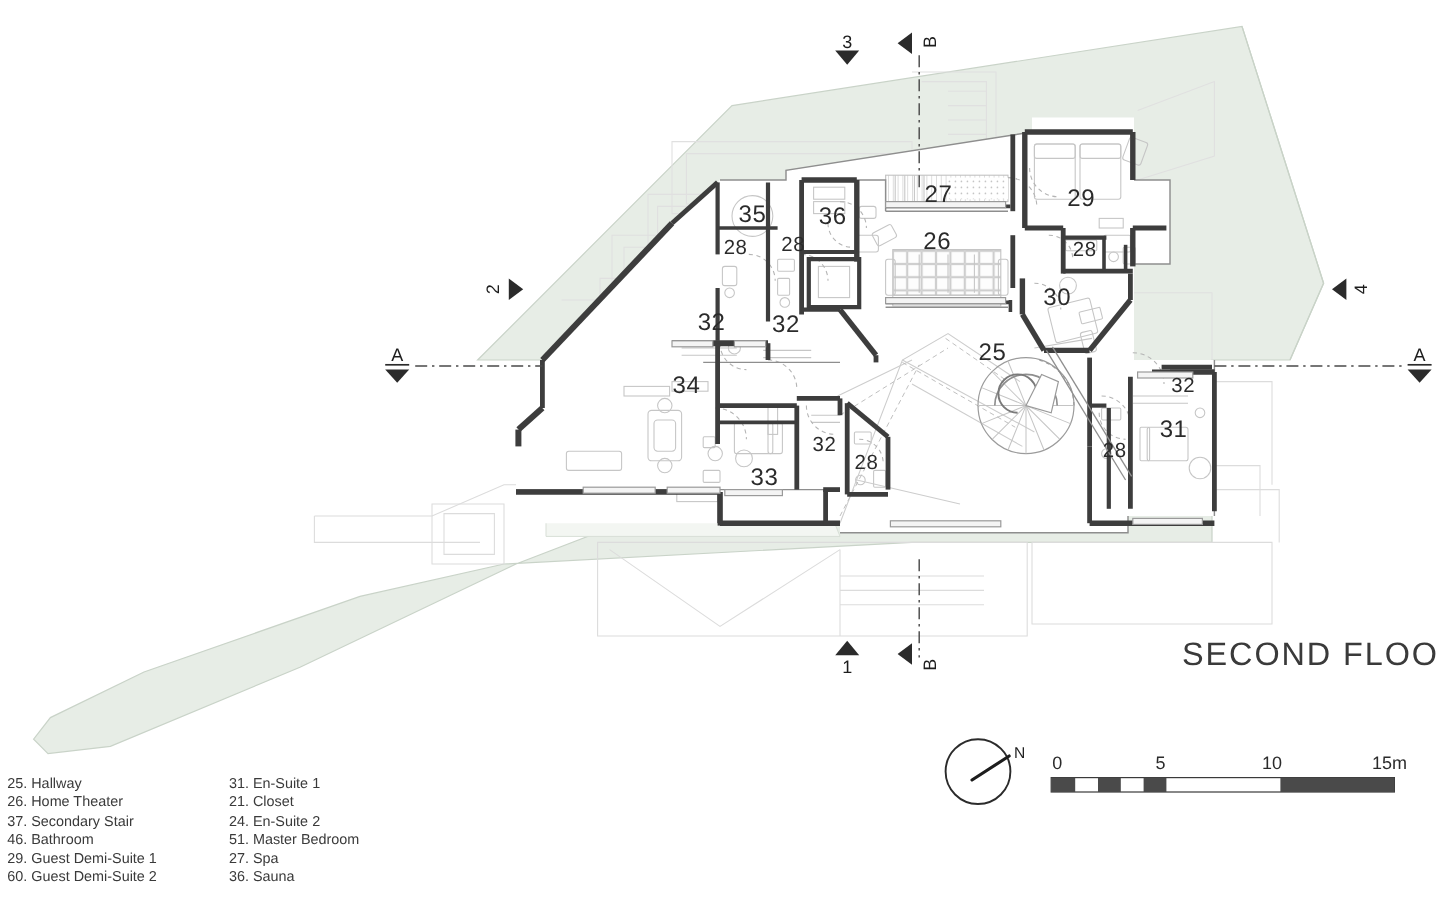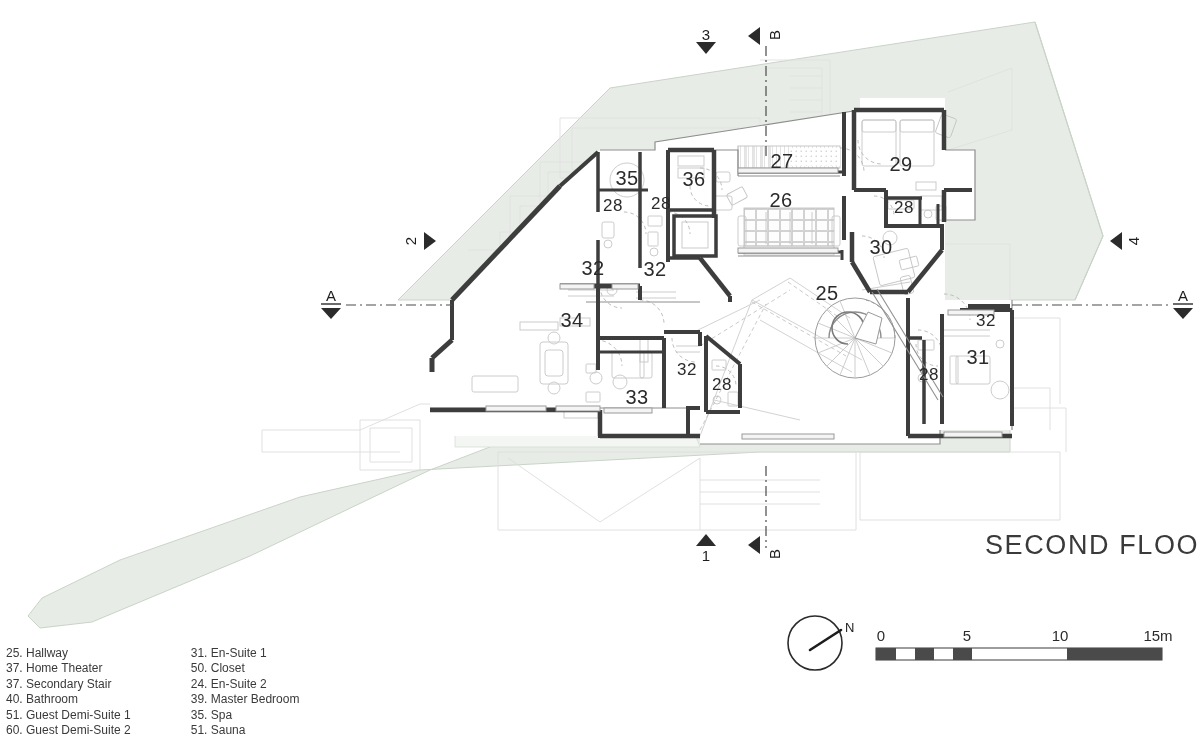--- a/index.html
+++ b/index.html
@@ -460,7 +460,7 @@
 <div class="legend">
   <ul>
     <li>25. Hallway</li>
-    <li>37. Home Theater</li>
+    <li>26. Home Theater</li>
     <li>37. Secondary Stair</li>
     <li>40. Bathroom</li>
     <li>51. Guest Demi-Suite 1</li>

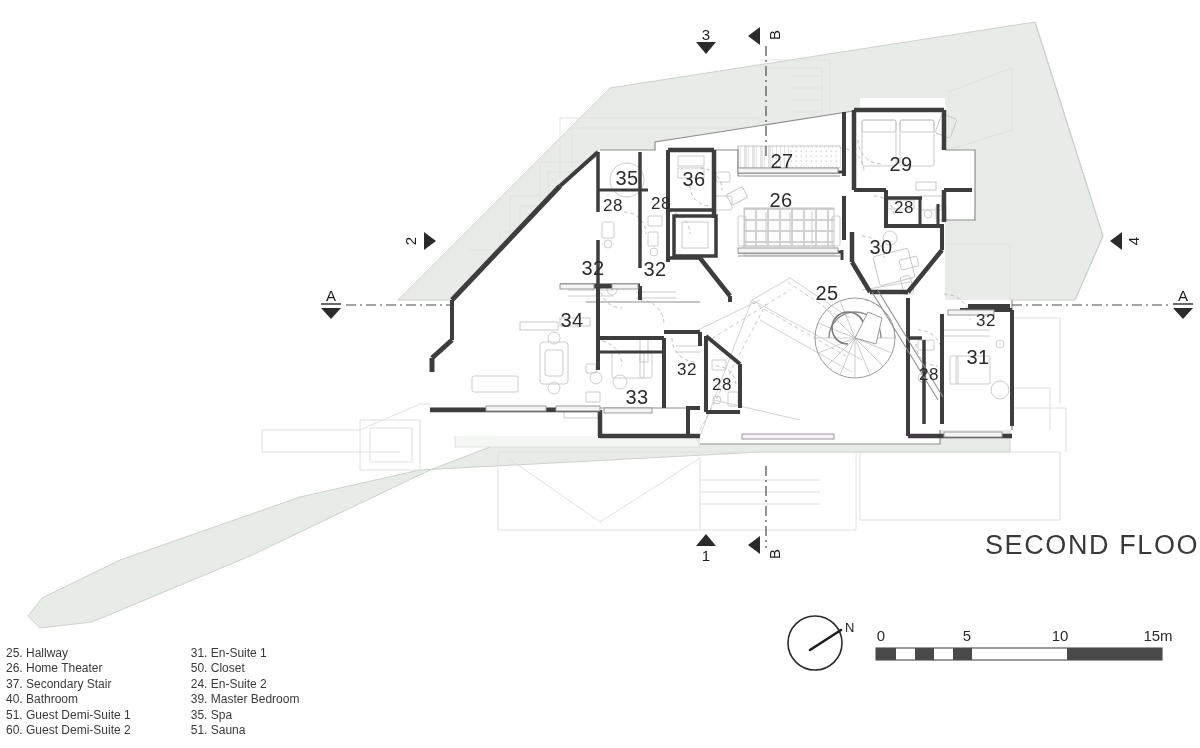--- a/index.html
+++ b/index.html
@@ -468,7 +468,7 @@
   </ul>
   <ul>
     <li>31. En-Suite 1</li>
-    <li>50. Closet</li>
+    <li>21. Closet</li>
     <li>24. En-Suite 2</li>
     <li>39. Master Bedroom</li>
     <li>35. Spa</li>

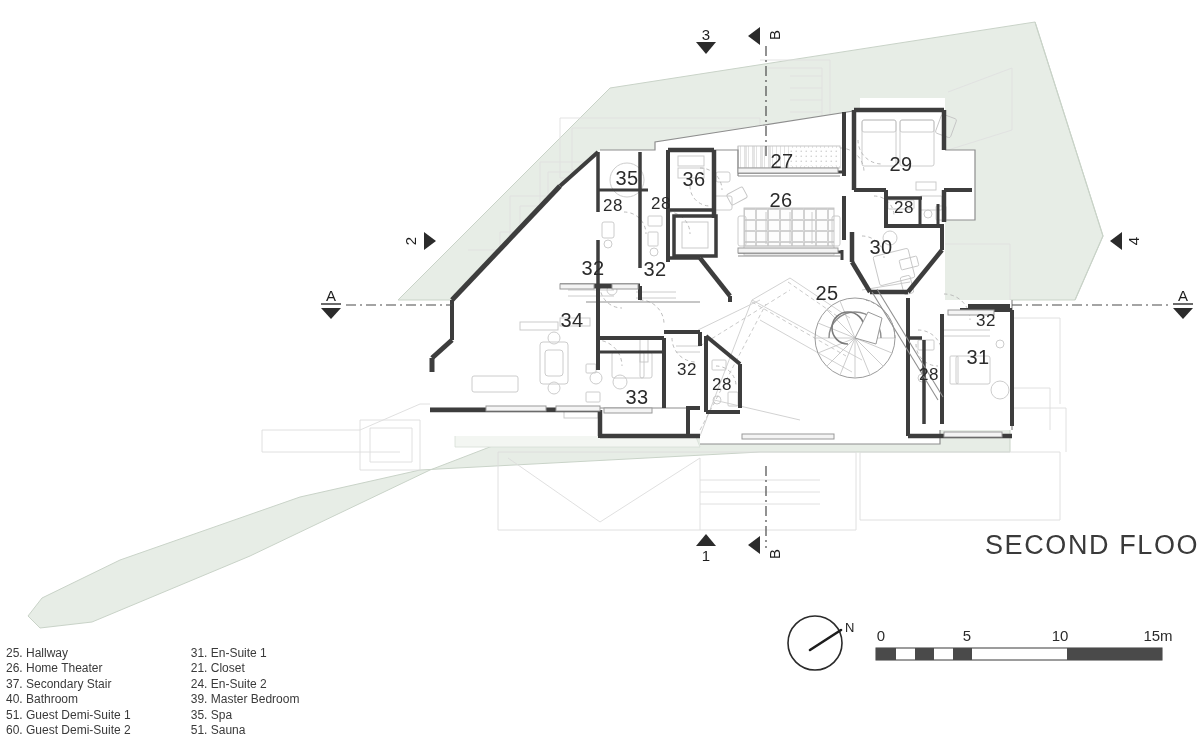--- a/index.html
+++ b/index.html
@@ -462,7 +462,7 @@
     <li>25. Hallway</li>
     <li>26. Home Theater</li>
     <li>37. Secondary Stair</li>
-    <li>40. Bathroom</li>
+    <li>46. Bathroom</li>
     <li>51. Guest Demi-Suite 1</li>
     <li>60. Guest Demi-Suite 2</li>
   </ul>

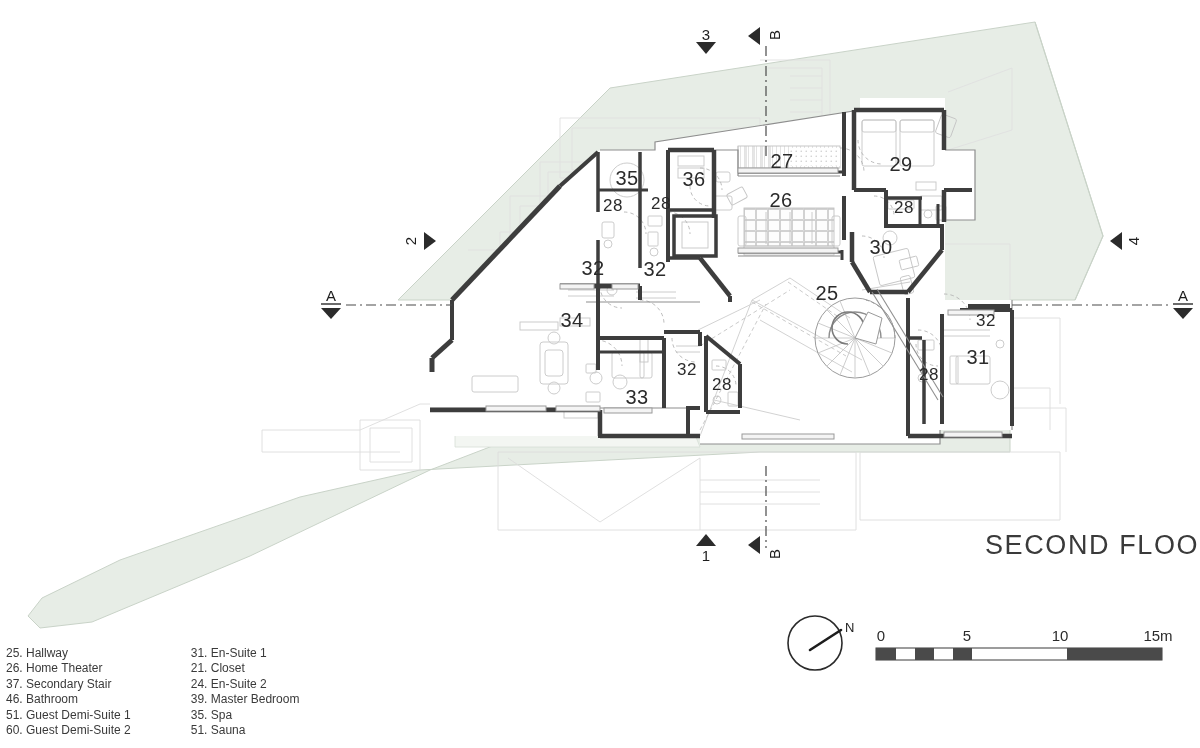--- a/index.html
+++ b/index.html
@@ -470,7 +470,7 @@
     <li>31. En-Suite 1</li>
     <li>21. Closet</li>
     <li>24. En-Suite 2</li>
-    <li>39. Master Bedroom</li>
+    <li>51. Master Bedroom</li>
     <li>35. Spa</li>
     <li>51. Sauna</li>
   </ul>

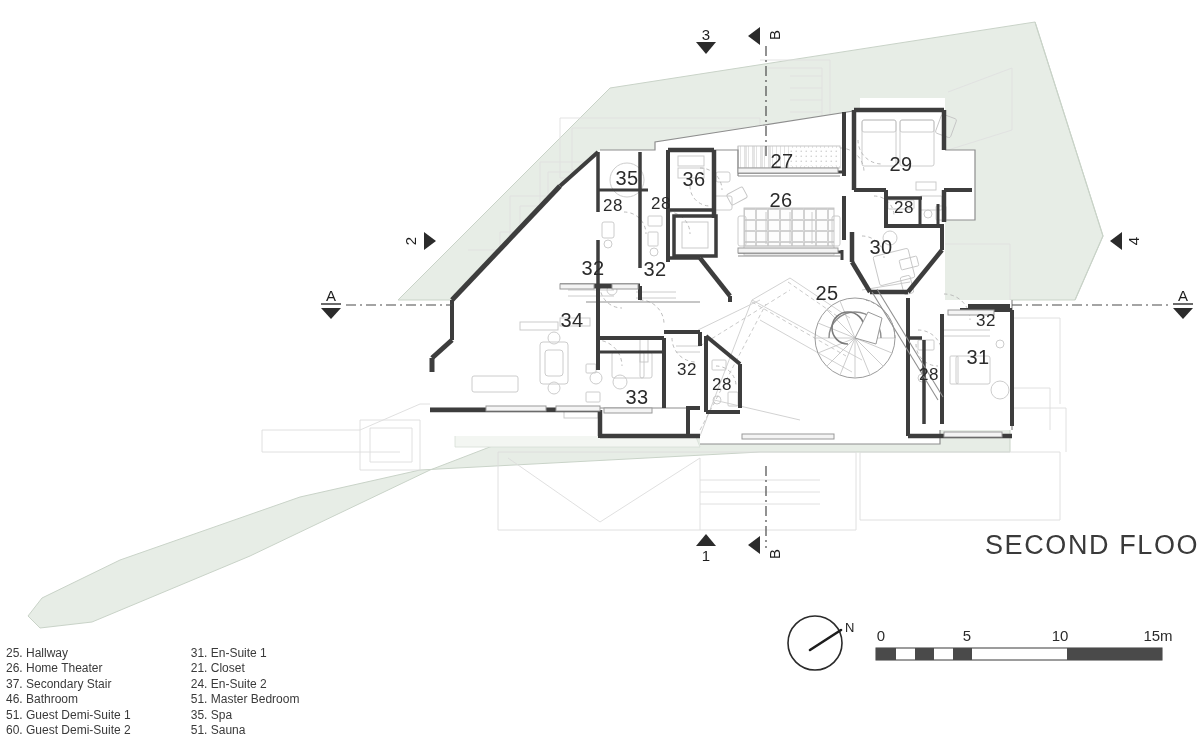--- a/index.html
+++ b/index.html
@@ -463,7 +463,7 @@
     <li>26. Home Theater</li>
     <li>37. Secondary Stair</li>
     <li>46. Bathroom</li>
-    <li>51. Guest Demi-Suite 1</li>
+    <li>29. Guest Demi-Suite 1</li>
     <li>60. Guest Demi-Suite 2</li>
   </ul>
   <ul>

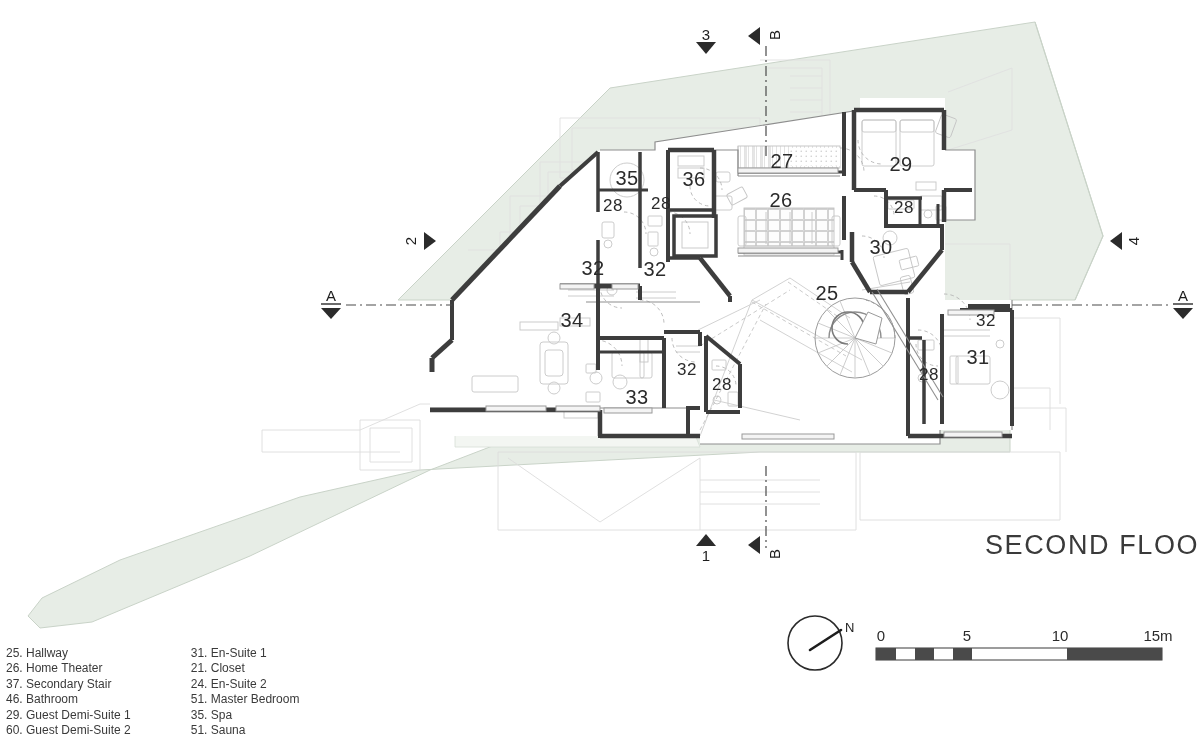--- a/index.html
+++ b/index.html
@@ -471,7 +471,7 @@
     <li>21. Closet</li>
     <li>24. En-Suite 2</li>
     <li>51. Master Bedroom</li>
-    <li>35. Spa</li>
+    <li>27. Spa</li>
     <li>51. Sauna</li>
   </ul>
 </div>

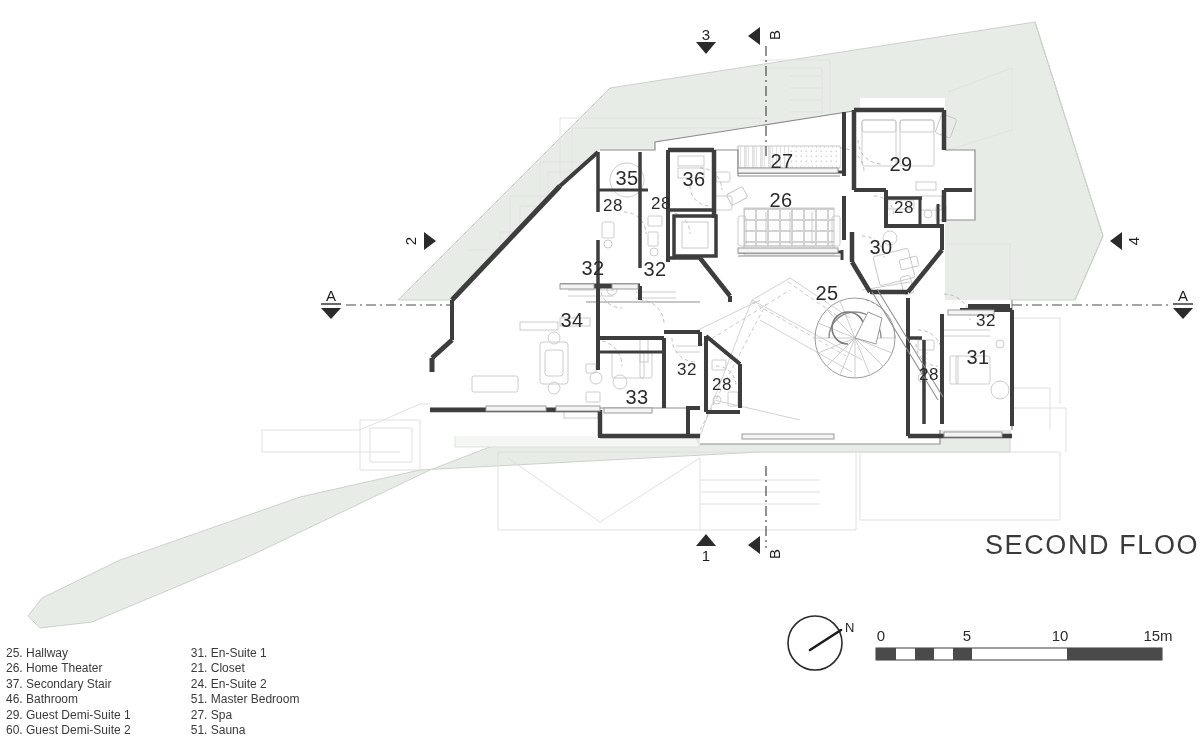--- a/index.html
+++ b/index.html
@@ -472,7 +472,7 @@
     <li>24. En-Suite 2</li>
     <li>51. Master Bedroom</li>
     <li>27. Spa</li>
-    <li>51. Sauna</li>
+    <li>36. Sauna</li>
   </ul>
 </div>
 

